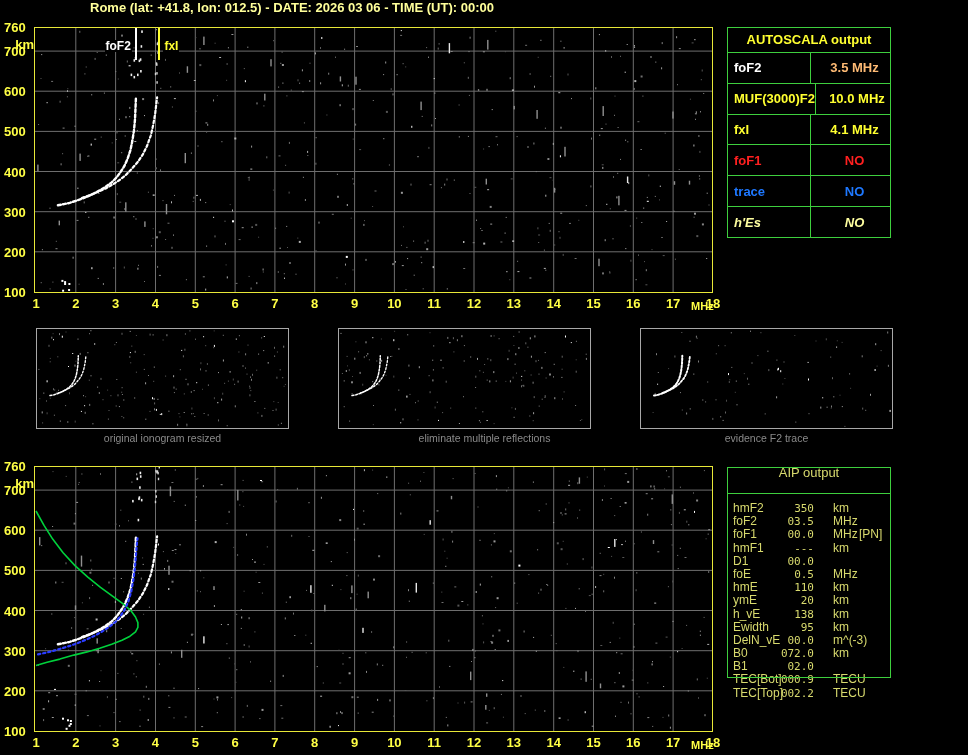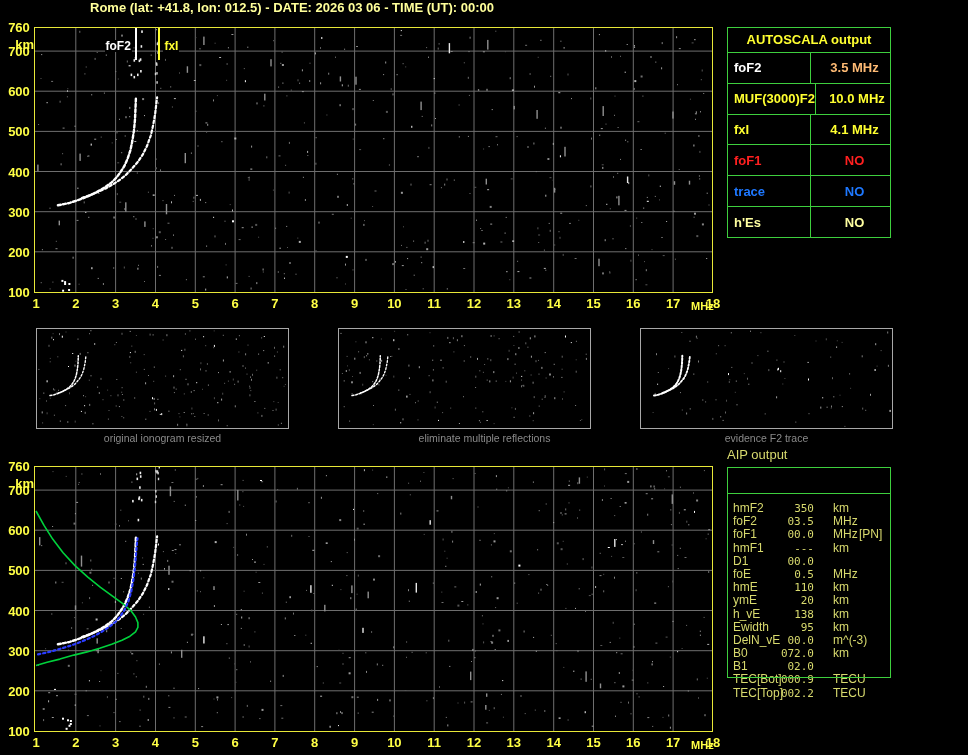--- a/index.html
+++ b/index.html
@@ -9,7 +9,7 @@
   #title{left:90px;top:0px;color:#ffff9a;font-size:13px;font-weight:bold;white-space:nowrap;}
   .plotbox{background:#000;}
   .plotbox svg{position:absolute;left:0;top:0;}
-  .ylab{position:absolute;width:30px;text-align:center;color:#ffff45;font-size:13px;font-weight:bold;line-height:13px;}
+  .ylab{position:absolute;width:30px;text-align:left;color:#ffff45;font-size:13px;font-weight:bold;line-height:13px;}
   .yunit{position:absolute;width:30px;text-align:right;color:#ffff45;font-size:13px;font-weight:bold;line-height:13px;}
   .xlab{position:absolute;width:20px;text-align:center;color:#ffff45;font-size:13px;font-weight:bold;line-height:13px;}
   .xunit{position:absolute;color:#ffff45;font-size:11px;font-weight:bold;line-height:11px;}

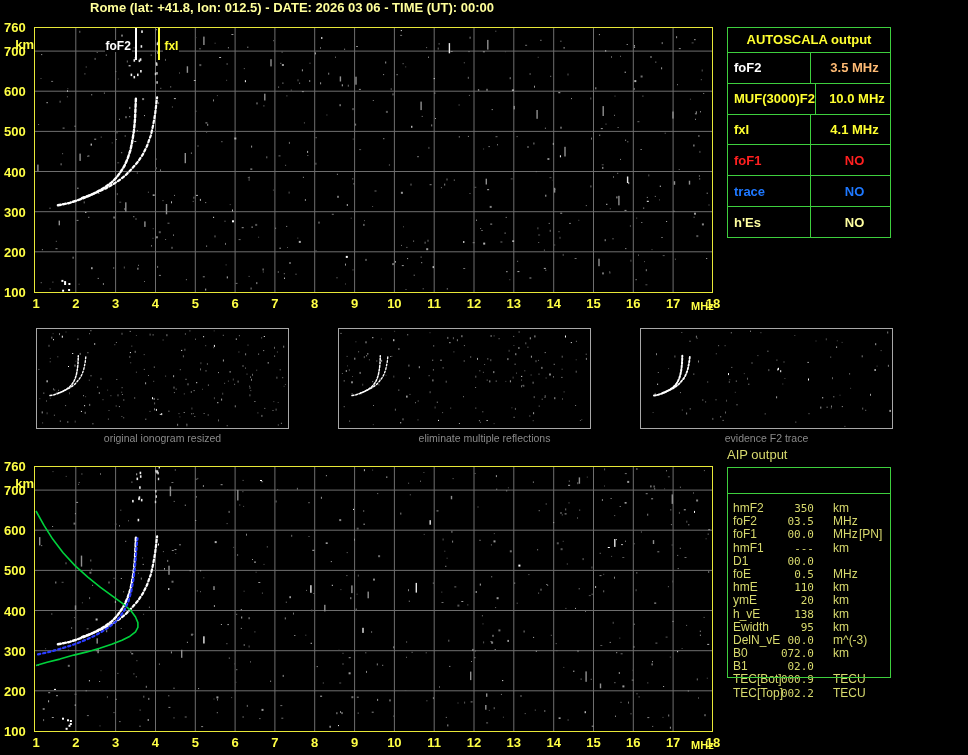--- a/index.html
+++ b/index.html
@@ -19,7 +19,7 @@
   #tblA{left:727px;top:27px;width:164px;height:211px;border:1px solid #3ecf3e;box-sizing:border-box;display:flex;flex-direction:column;}
   #tblA .hdr{height:24px;line-height:24px;text-align:center;color:#ffff30;font-weight:bold;font-size:13px;border-bottom:1px solid #3ecf3e;}
   #tblA .row{flex:1;display:flex;border-bottom:1px solid #3ecf3e;font-size:13px;font-weight:bold;}
-  #tblA .row:last-child{border-bottom:none;}
+  #tblA .row:last-child{border-bottom:none;font-style:italic;}
   #tblA .lc{flex:0 0 83px;border-right:1px solid #3ecf3e;padding-left:6px;display:flex;align-items:center;box-sizing:border-box;}
   #tblA .vc{flex:1;display:flex;align-items:center;justify-content:center;padding-left:8px;box-sizing:border-box;}
   

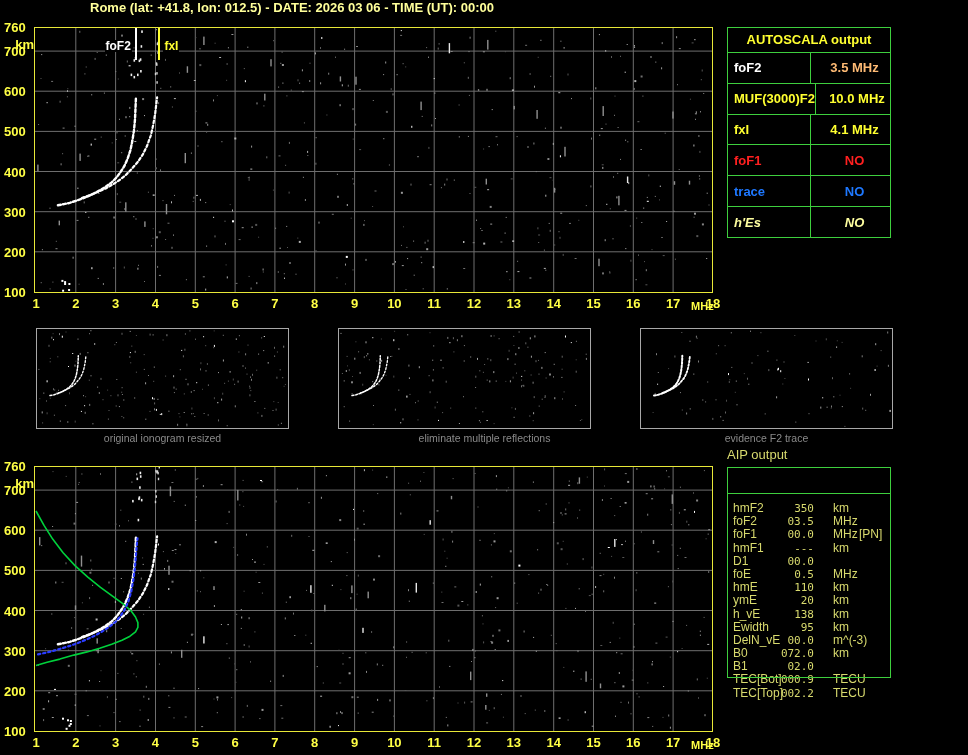--- a/index.html
+++ b/index.html
@@ -28,7 +28,7 @@
   .cap{top:432px;text-align:center;color:#8a8a8a;font-size:10.5px;line-height:12px;}
   
   #aipBox{left:727px;top:467px;width:164px;height:211px;border:1px solid #3ecf3e;box-sizing:border-box;z-index:3;pointer-events:none;}
-  #aipHdr{left:727px;top:448px;width:164px;text-align:left;color:#d8da6e;font-size:13px;line-height:14px;z-index:2;}
+  #aipHdr{left:727px;top:466px;width:164px;text-align:center;color:#d8da6e;font-size:13px;line-height:14px;z-index:2;}
   #aipSep{left:727px;top:493px;width:164px;height:0;border-top:1px solid #3ecf3e;z-index:3;}
   #aipRows{left:727px;top:502px;width:164px;z-index:2;}
   .aiprow{position:relative;height:13.2px;color:#d8da6e;font-size:12px;line-height:13px;white-space:nowrap;}

